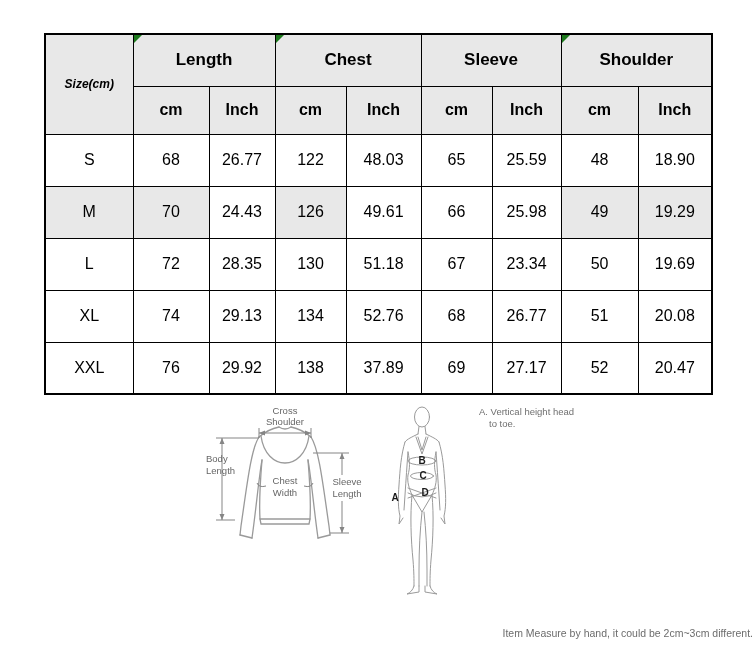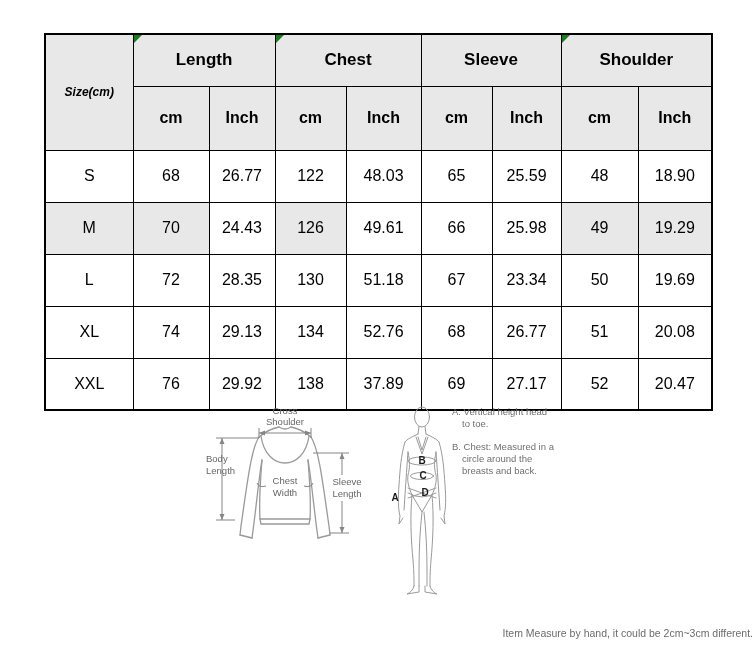--- a/index.html
+++ b/index.html
@@ -15,7 +15,7 @@
       color:#000;padding:0;overflow:hidden;}
   table.size-table th{background:#e8e8e8;font-weight:bold;}
   tr.group-row{height:52px;}
-  tr.unit-row{height:64px;border-radius:11px;}
+  tr.unit-row{height:48px;border-radius:11px;}
   tr.data-row{height:52px;}
   th.corner{font-size:12px;font-style:italic;}
   th.group{font-size:17px;position:relative;}

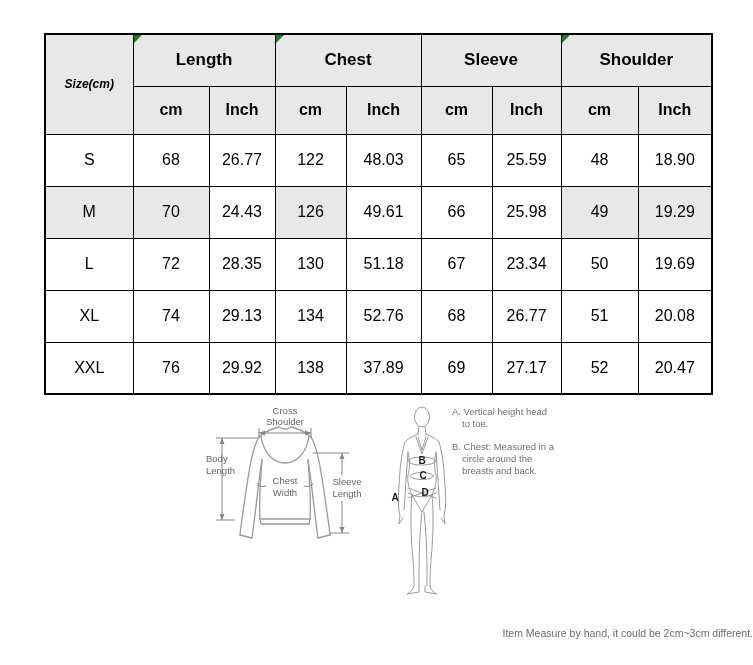--- a/index.html
+++ b/index.html
@@ -34,7 +34,7 @@
 
   .notes{position:absolute;left:452px;top:8px;width:130px;
          font-size:9.5px;line-height:12px;color:#6f6f6f;}
-  .note-item{margin-bottom:11px;}
+  .note-item{margin-bottom:11px;margin-left:27px;}
   .note-line{white-space:nowrap;padding-left:10px;}
   .note-line.first{padding-left:0;}
 

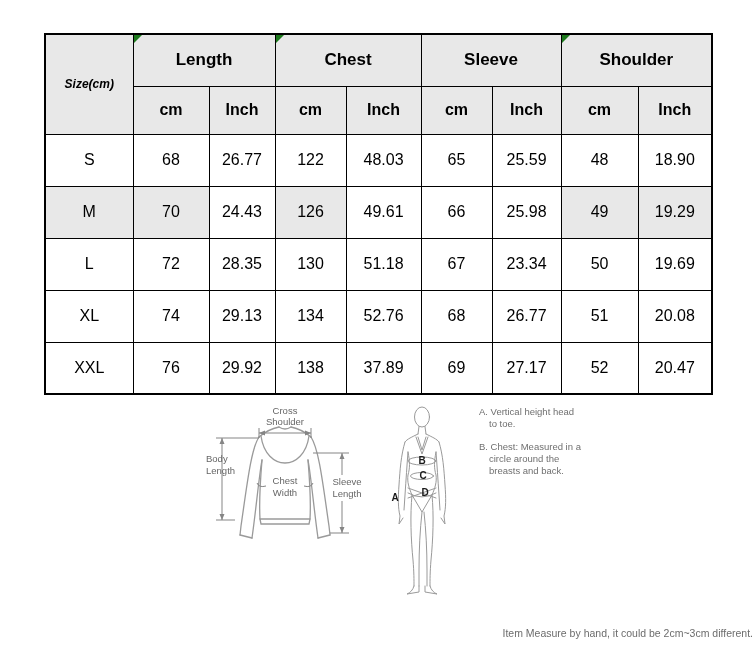--- a/index.html
+++ b/index.html
@@ -213,11 +213,6 @@
         <div class="note-line first">A. Vertical height head</div>
         <div class="note-line">to toe.</div>
       </div>
-      <div class="note-item">
-        <div class="note-line first">B. Chest: Measured in a</div>
-        <div class="note-line">circle around the</div>
-        <div class="note-line">breasts and back.</div>
-      </div>
     </div>
   </div>
 

